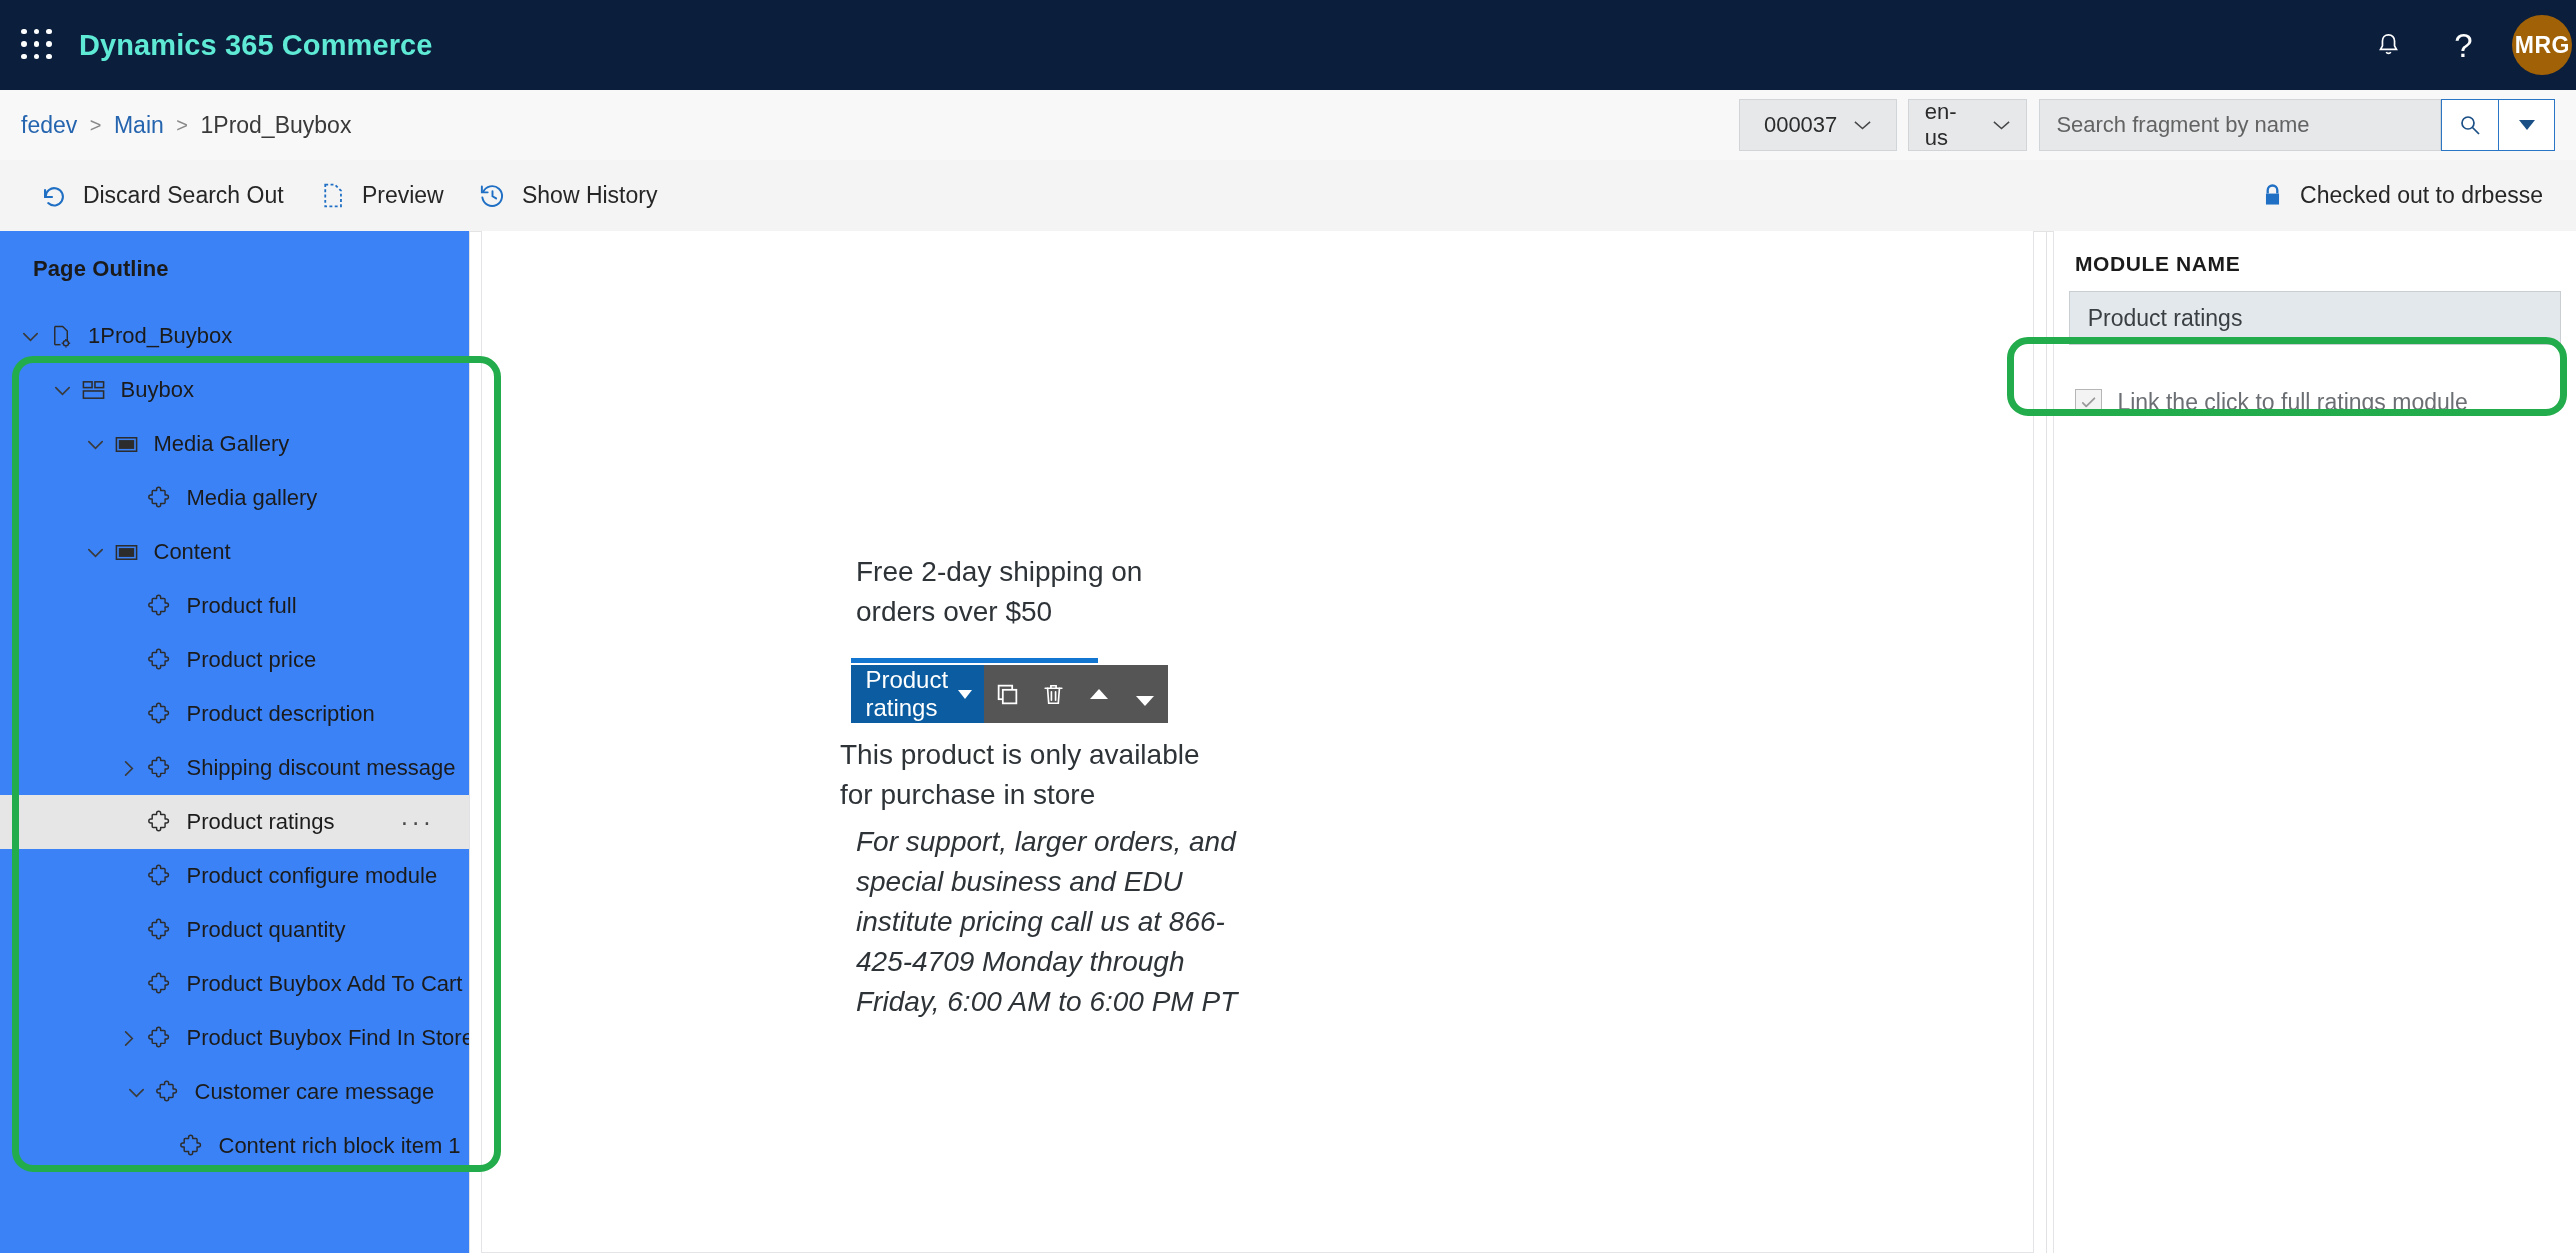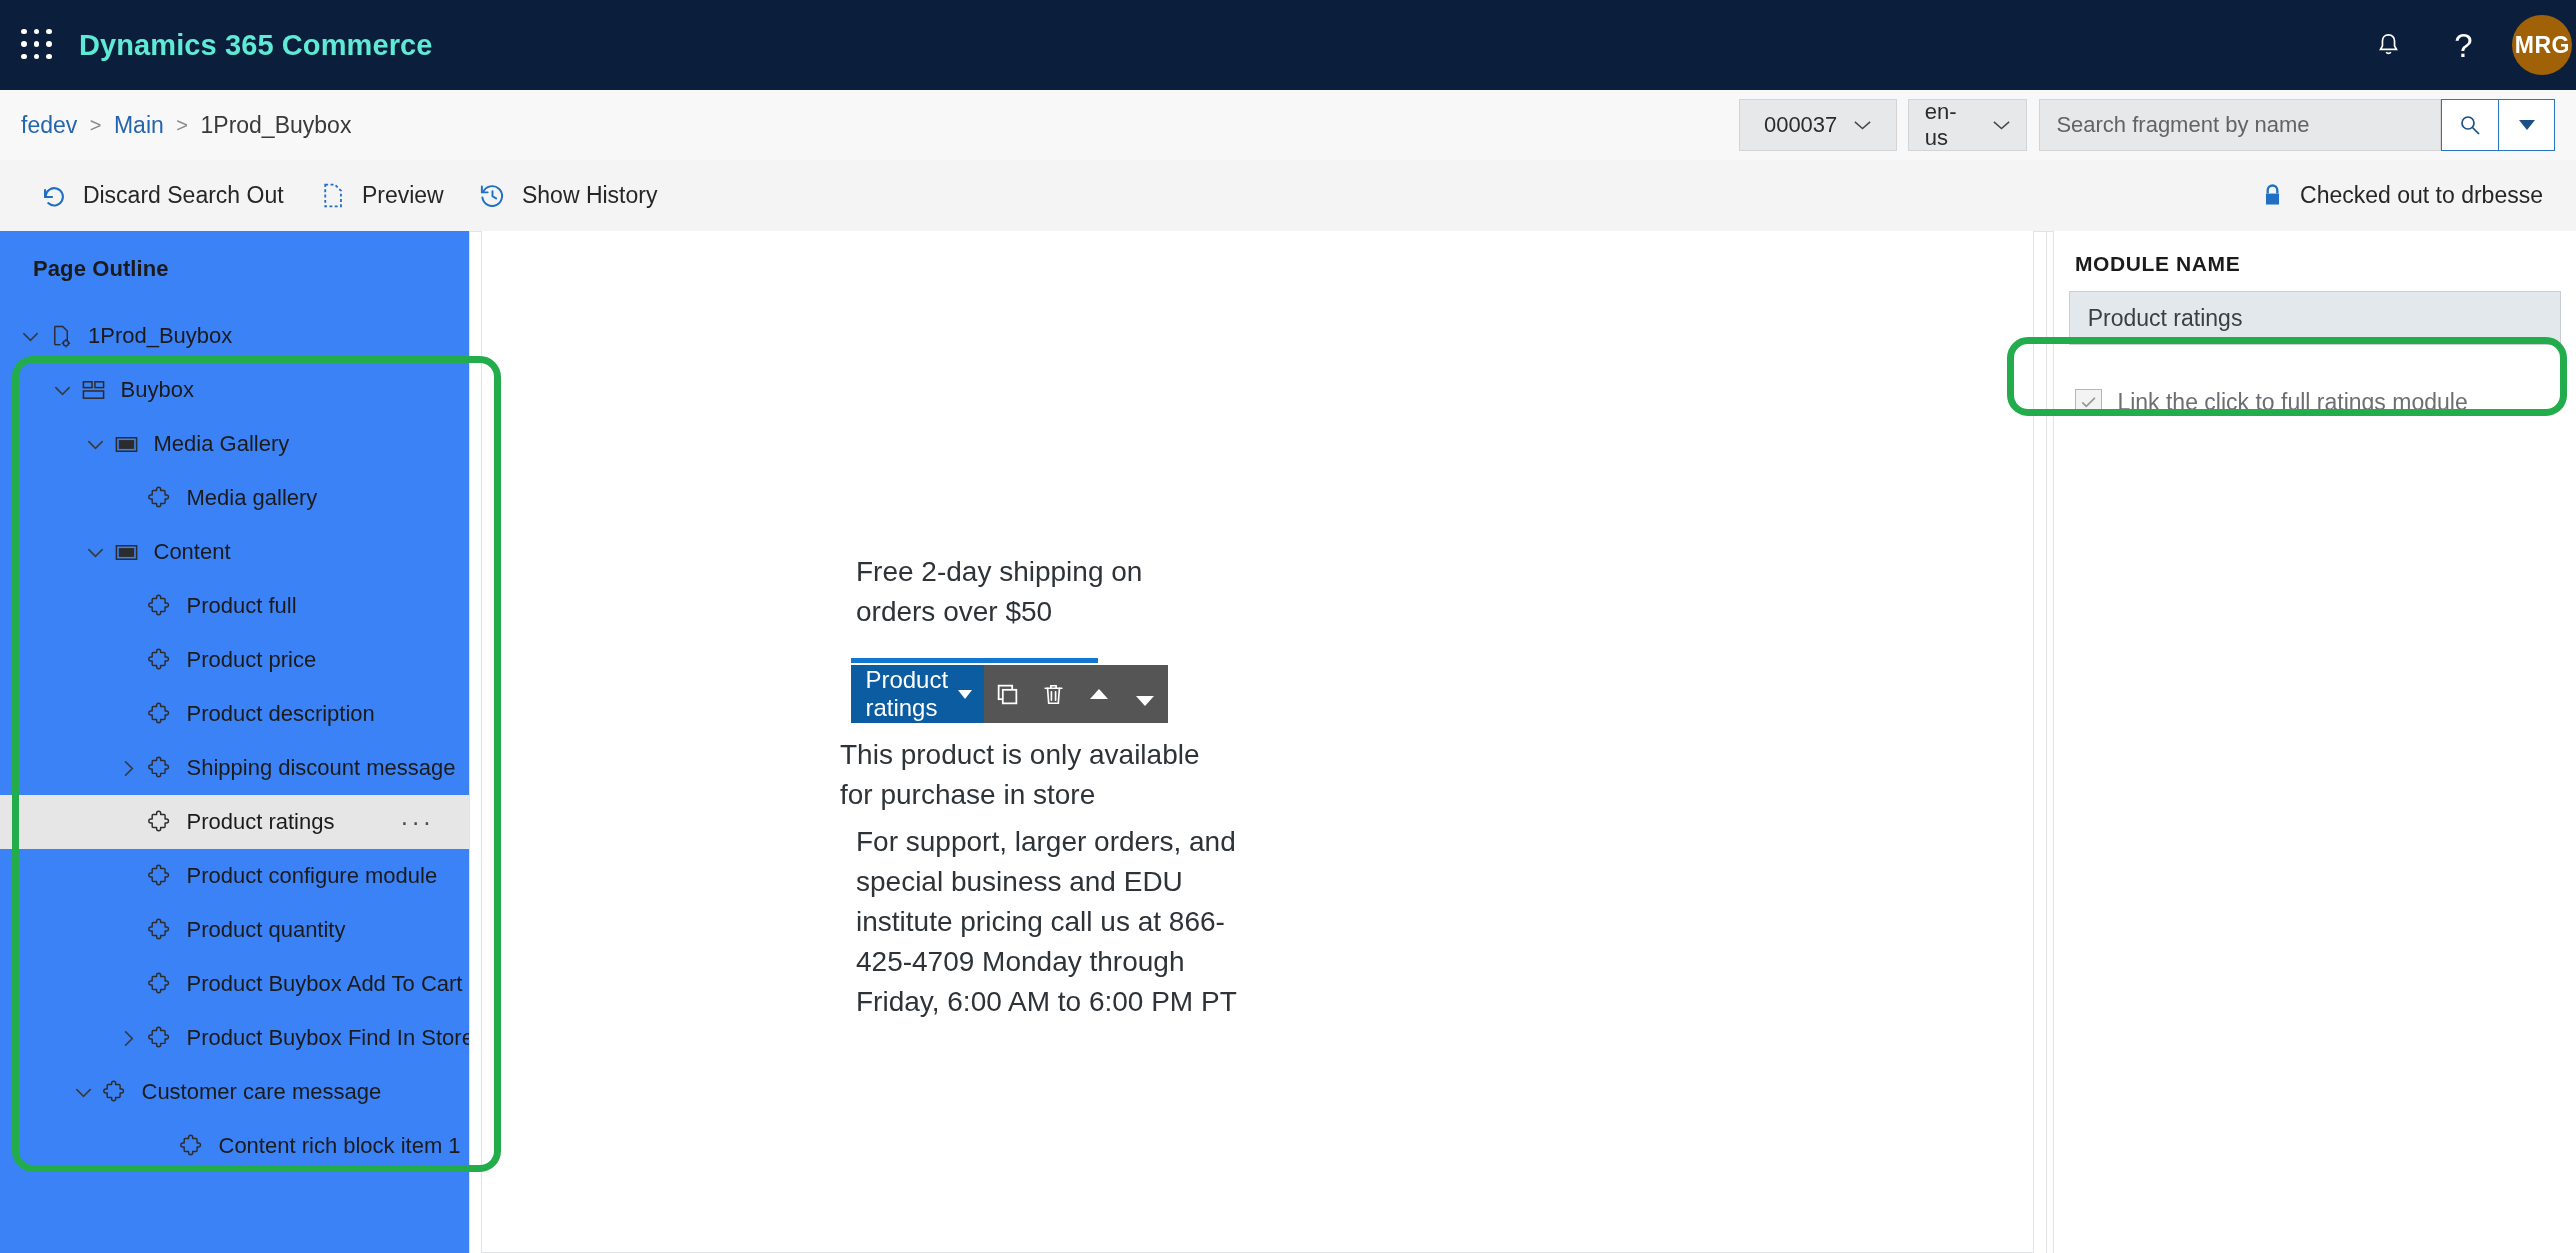--- a/index.html
+++ b/index.html
@@ -164,7 +164,7 @@
   }
   .cv-shipping{left:374px;top:321px;width:371px;}
   .cv-store{left:358px;top:504px;width:385px;}
-  .cv-care{left:374px;top:591px;width:385px;}
+  .cv-care{left:374px;top:591px;width:385px;font-style:italic;}
 
   .mod-toolbar{
     position:absolute;left:369px;top:434px;width:247px;height:58px;

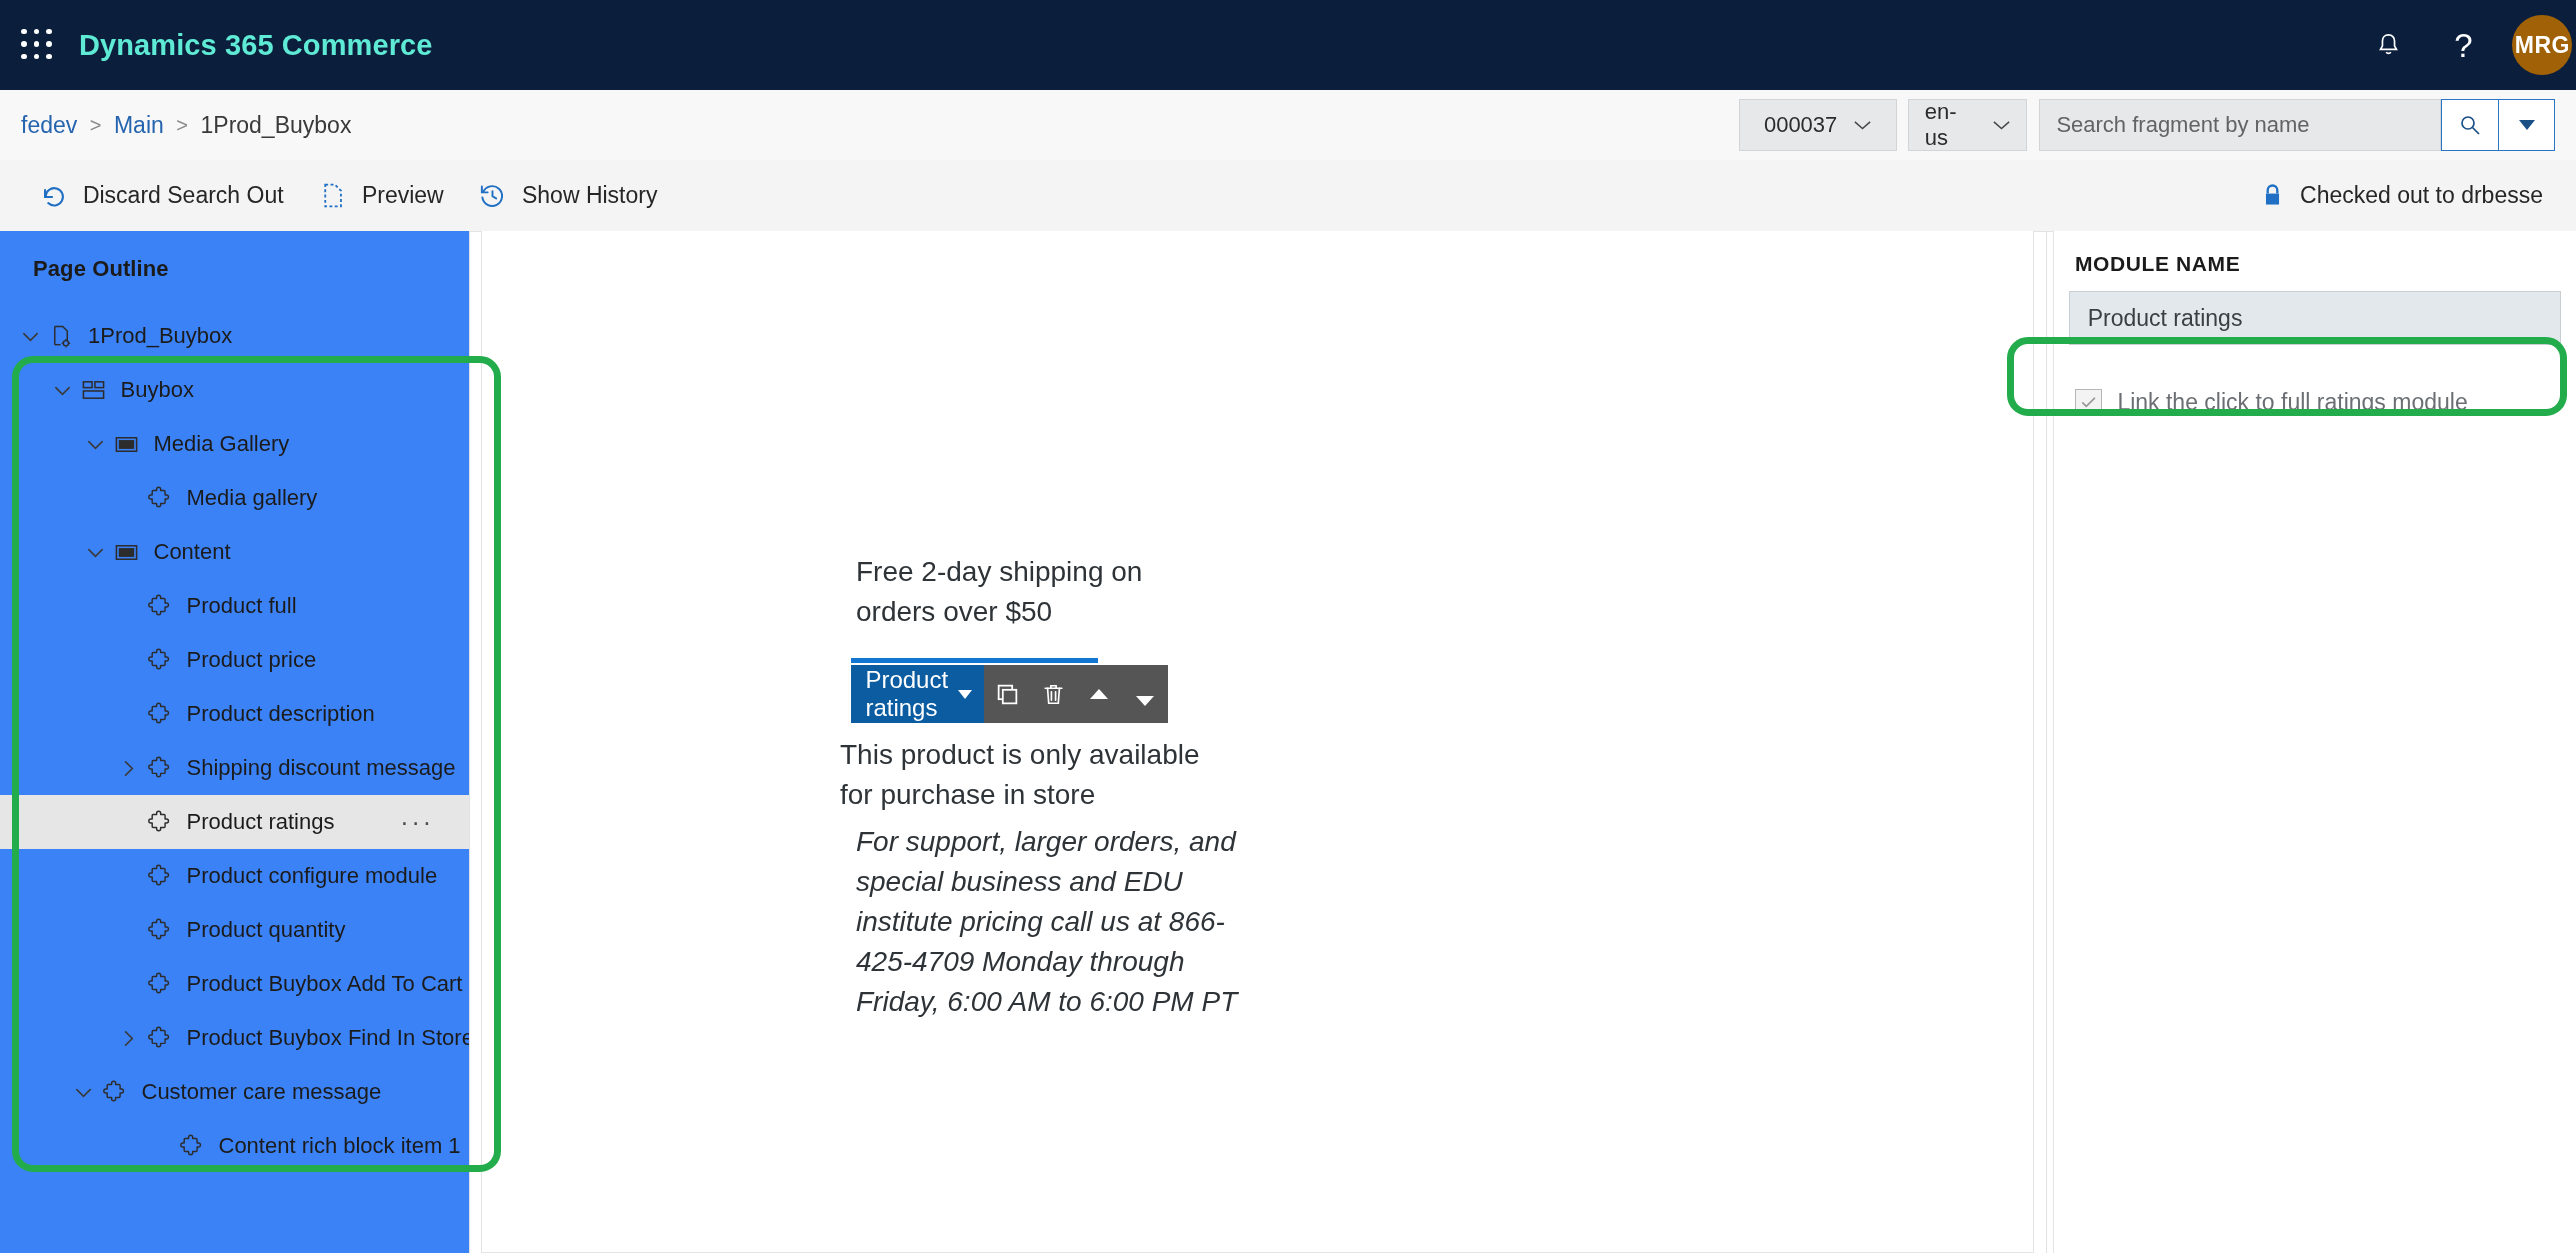--- a/index.html
+++ b/index.html
@@ -543,7 +543,7 @@
           </span>
           <span class="nlabel">Product Buybox Find In Store</span>
         </div>
-        <div class="node" style="padding-left: 67px; align-items: center;">
+        <div class="node" style="padding-left: 120px; align-items: center;">
           <span class="chev">
             <svg viewBox="0 0 22 22" fill="none" stroke="currentColor" stroke-width="1.7" stroke-linecap="round">
               <path d="M4 8l7 7 7-7"></path>

